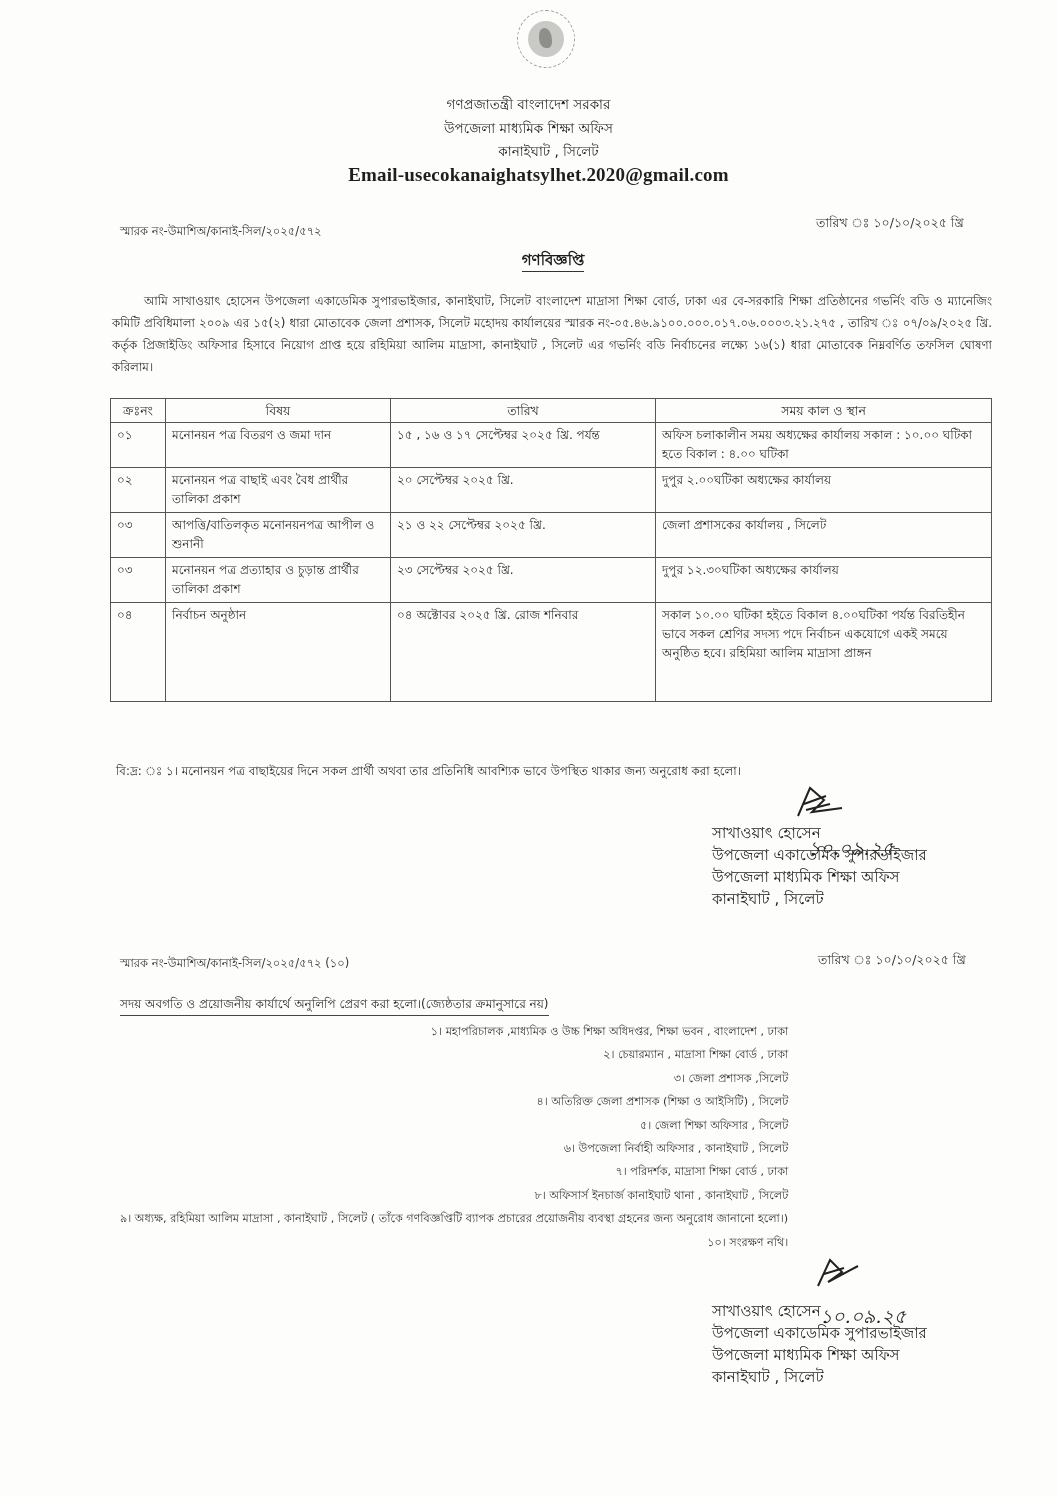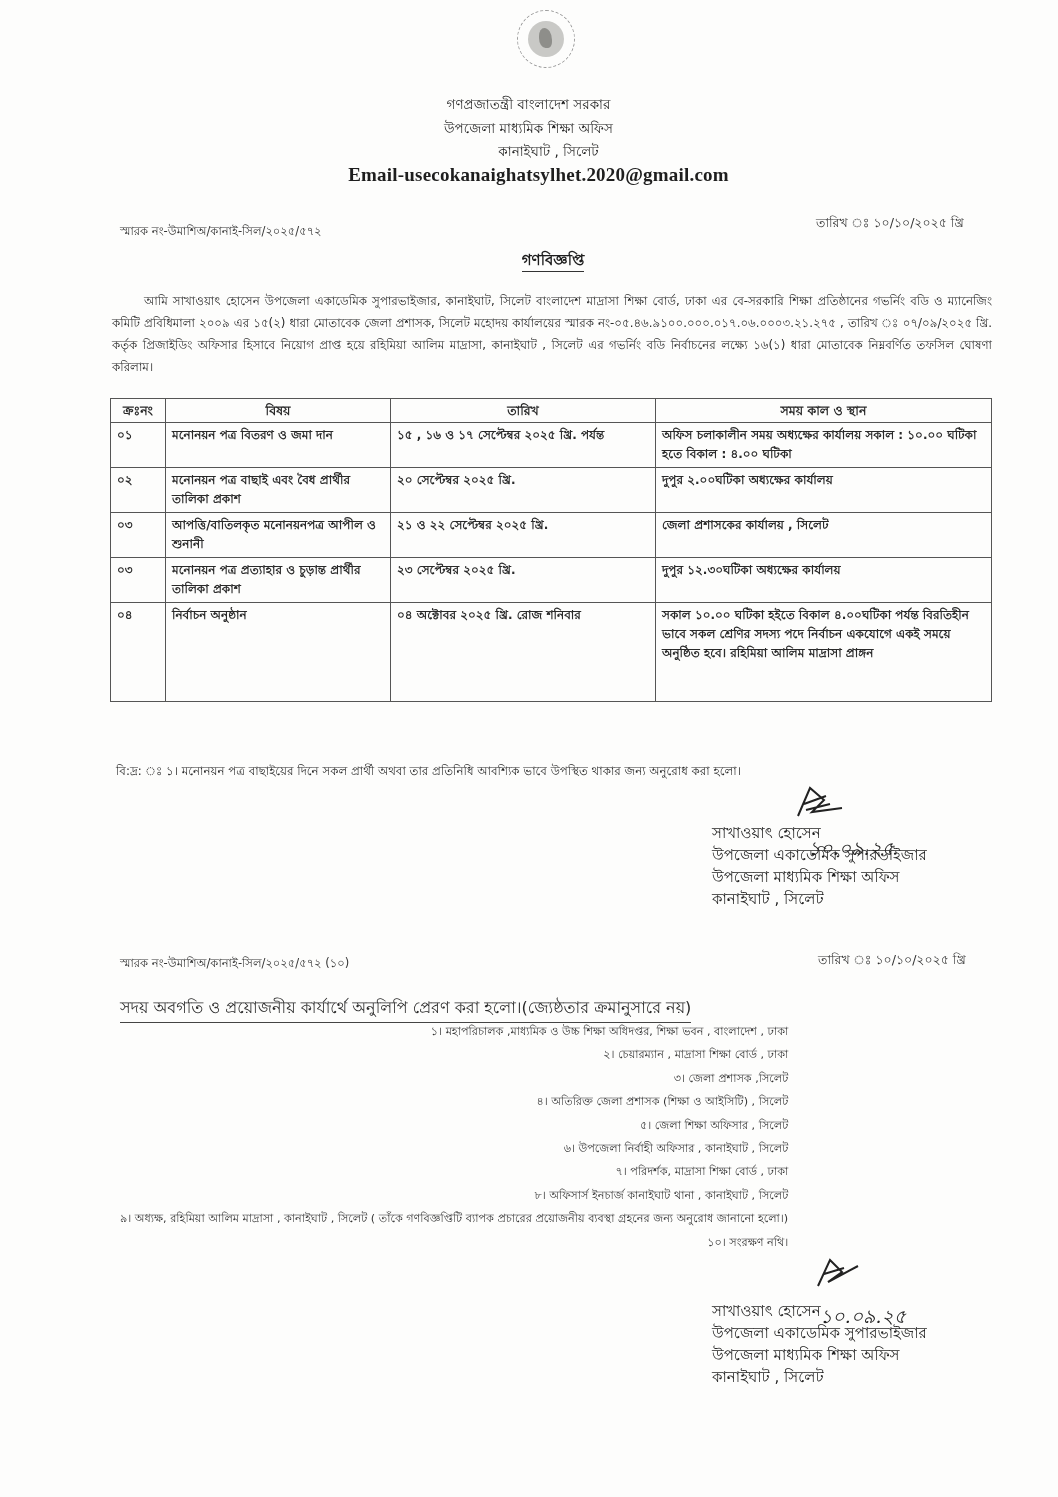--- a/index.html
+++ b/index.html
@@ -53,7 +53,7 @@
     }
     table.sched td, table.sched th {
       border: 1px solid #555; vertical-align: top;
-      padding: 3px 6px; line-height: 19px; font-weight: bold;
+      padding: 3px 6px; line-height: 19px; font-weight: normal;
     }
     table.sched th { text-align: center; font-size: 12.5px; padding: 2px 6px; }
     .c1 { width: 42px; }

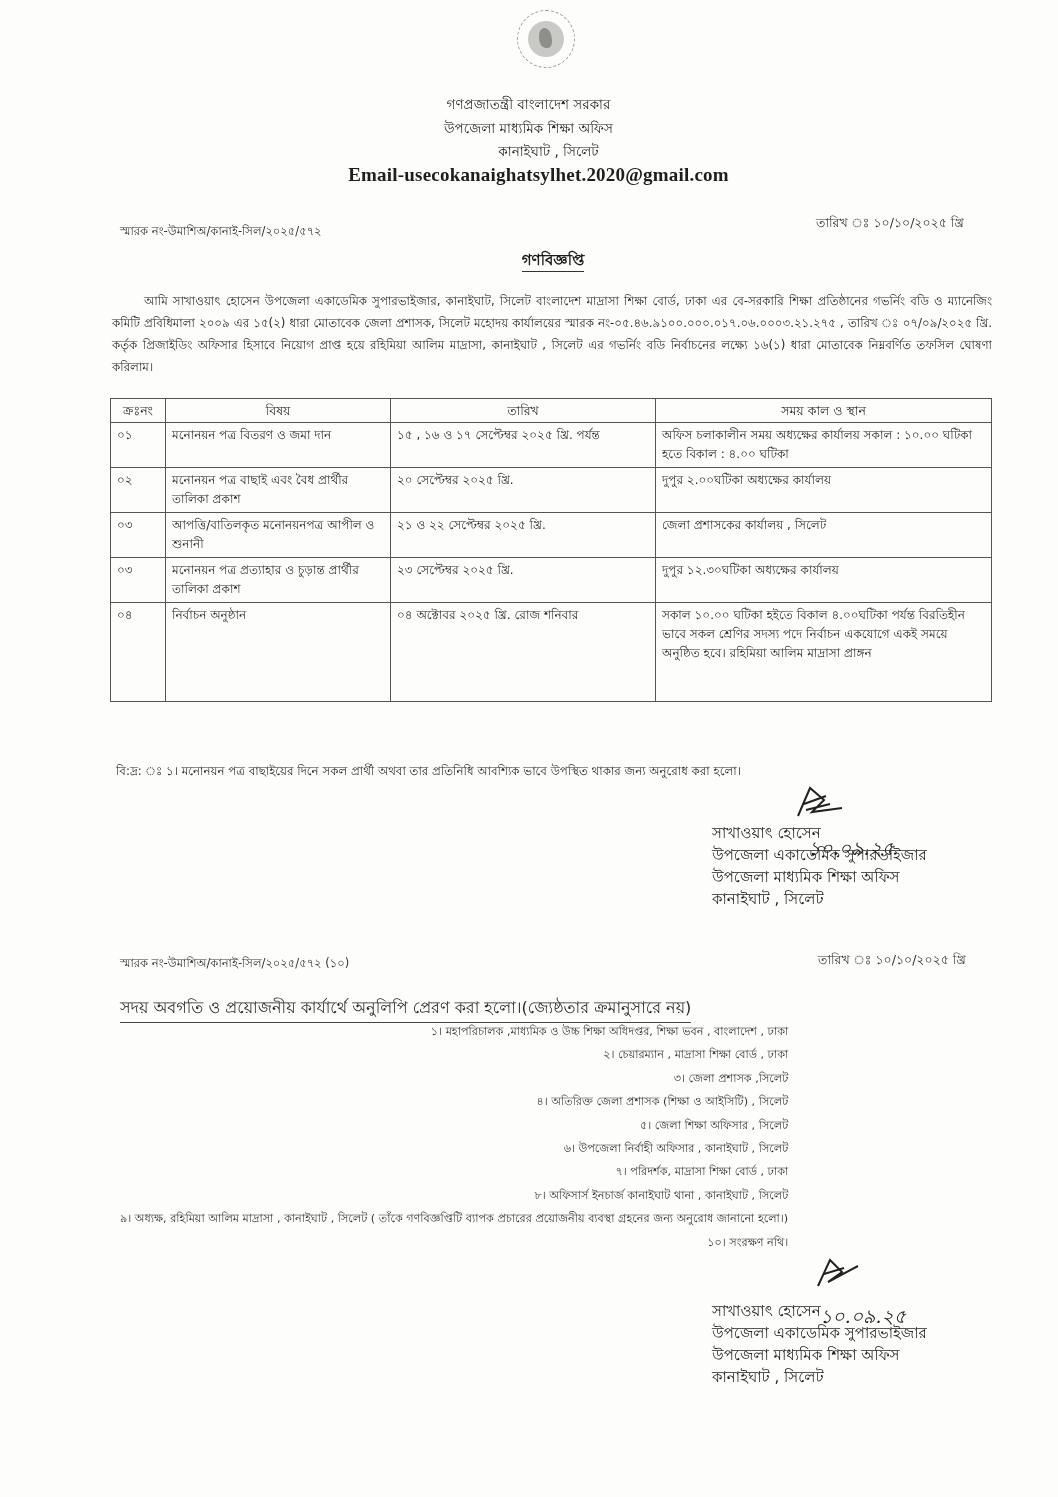--- a/index.html
+++ b/index.html
@@ -79,7 +79,7 @@
     .memo2 { left: 120px; top: 955px; }
     .date2 { left: 818px; top: 951px; font-size: 12.5px; }
     .cc-head {
-      position: absolute; left: 120px; top: 995px; font-size: 16px; color: #2a2a2a;
+      position: absolute; left: 120px; top: 995px; font-size: 12px; color: #2a2a2a;
       border-bottom: 1px solid #444;
     }
     .cc-list {

